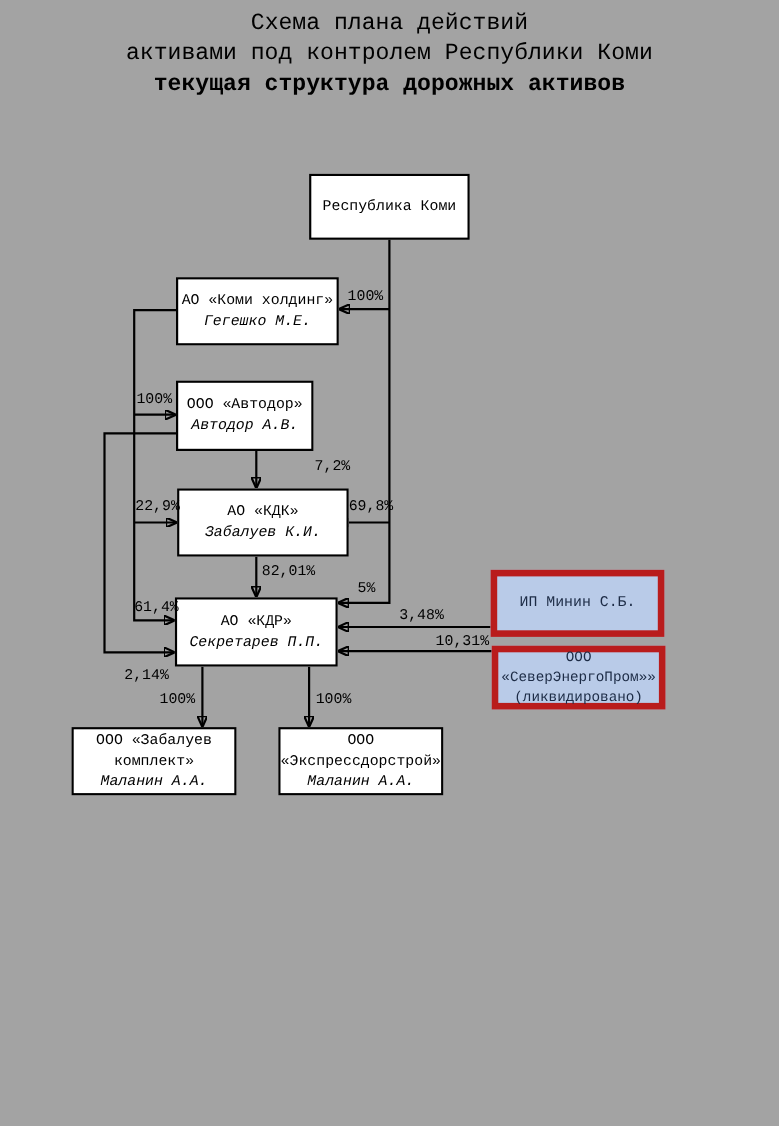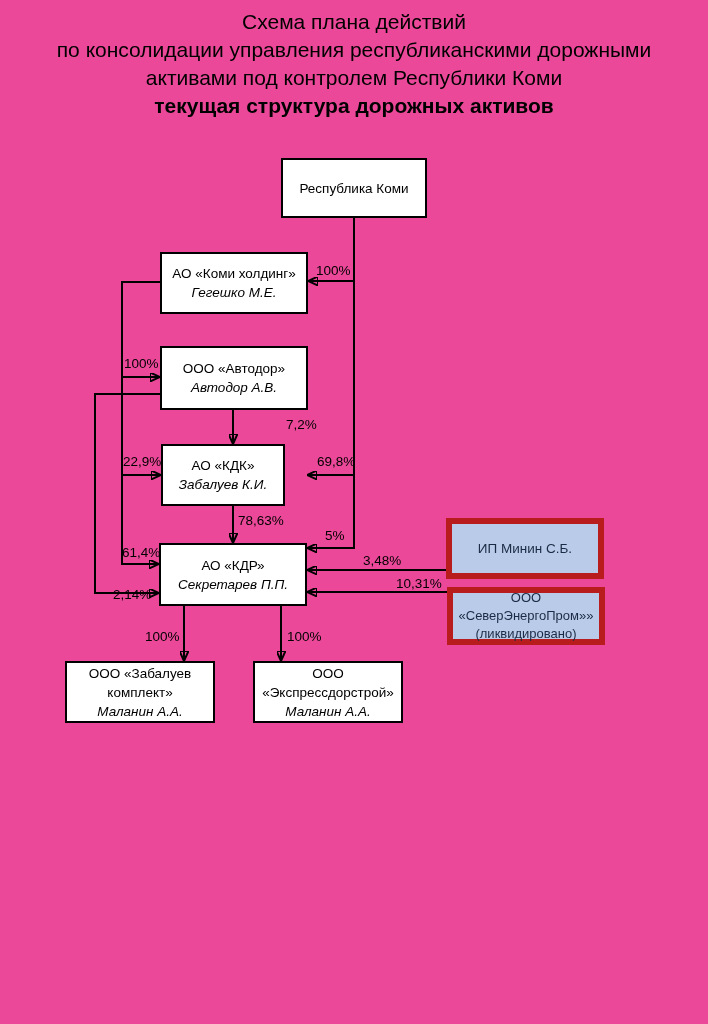--- a/index.html
+++ b/index.html
@@ -7,8 +7,8 @@
     position: relative;
     width: 708px;
     height: 1024px;
-    background: #ec4899;
-    font-family: Liberation Sans, sans-serif;
+    background: #a3a3a3;
+    font-family: Liberation Mono, monospace;
     color: #000000;
     overflow: hidden;
   }

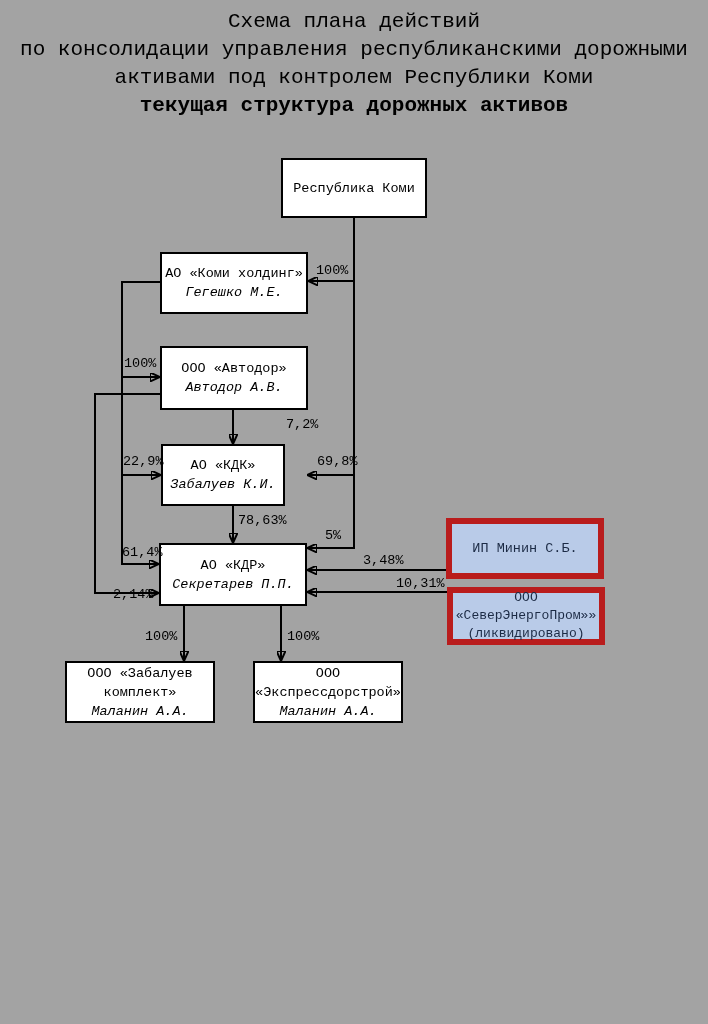--- a/index.html
+++ b/index.html
@@ -72,7 +72,6 @@
 
   <div id="title">
     <div>Схема плана действий</div>
-    <div>по консолидации управления республиканскими дорожными</div>
     <div>активами под контролем Республики Коми</div>
     <div class="bold">текущая структура дорожных активов</div>
   </div>

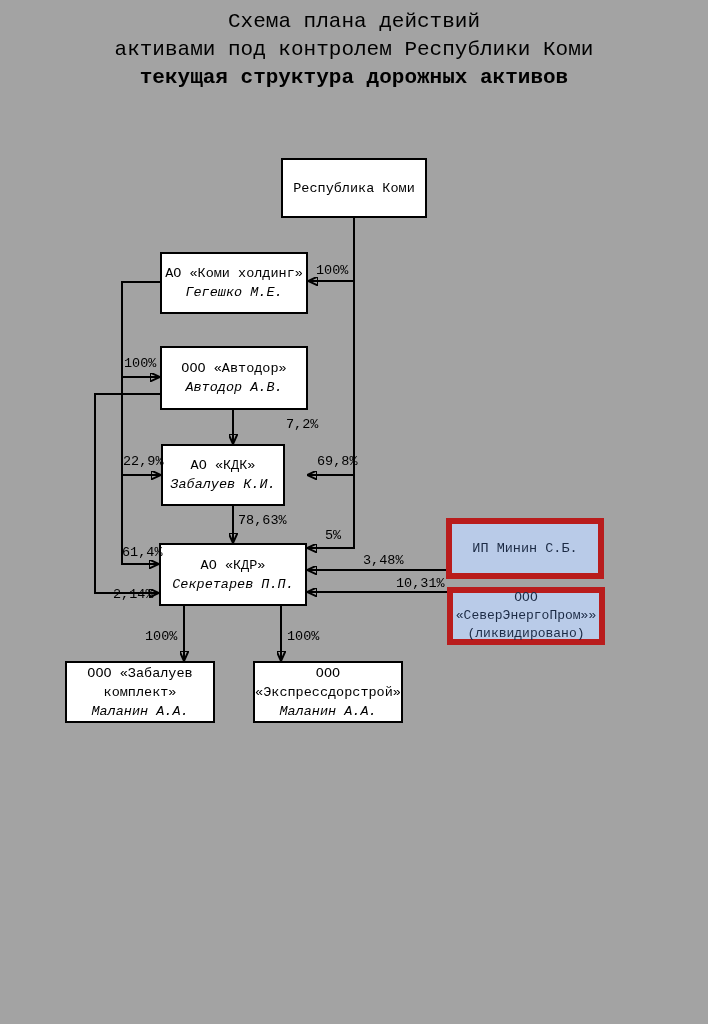--- a/index.html
+++ b/index.html
@@ -114,7 +114,7 @@
     <div class="person">Гегешко М.Е.</div>
   </div>
 
-  <div class="node" style="left:160px; top:346px; width:148px; height:64px;">
+  <div class="node" style="left:160px; top:346px; width:125px; height:64px;">
     <div>ООО «Автодор»</div>
     <div class="person">Автодор А.В.</div>
   </div>

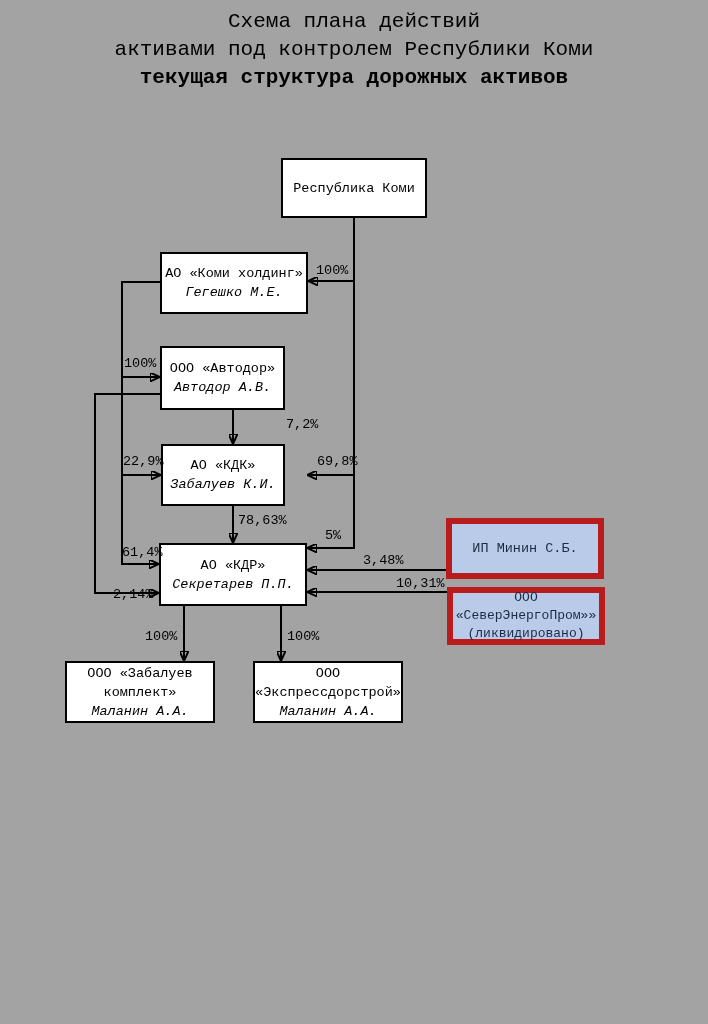--- a/index.html
+++ b/index.html
@@ -119,7 +119,7 @@
     <div class="person">Автодор А.В.</div>
   </div>
 
-  <div class="node" style="left:161px; top:444px; width:124px; height:62px;">
+  <div class="node" style="left:161px; top:444px; width:156px; height:62px;">
     <div>АО «КДК»</div>
     <div class="person">Забалуев К.И.</div>
   </div>

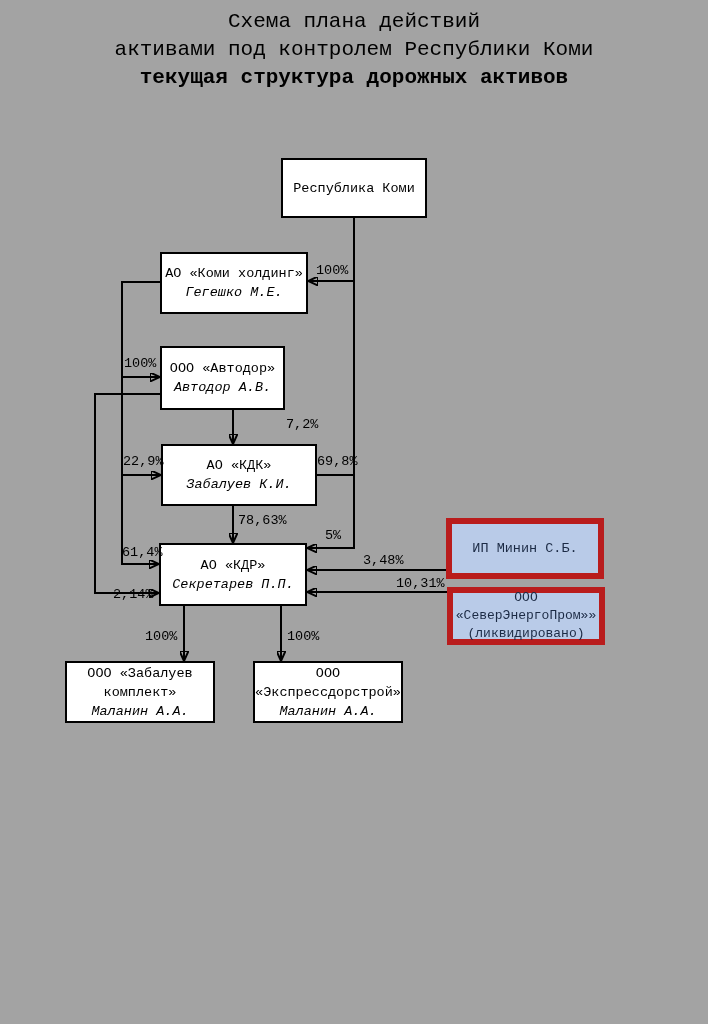--- a/index.html
+++ b/index.html
@@ -156,7 +156,7 @@
   <span class="edge-label" style="left:240px; top:417px;margin-left:46px;">7,2%</span>
   <span class="edge-label" style="left:123px; top:454px;">22,9%</span>
   <span class="edge-label" style="left:317px; top:454px;">69,8%</span>
-  <span class="edge-label" style="left:238px; top:513px;">78,63%</span>
+  <span class="edge-label" style="left:238px; top:513px;">82,01%</span>
   <span class="edge-label" style="left:325px; top:528px;">5%</span>
   <span class="edge-label" style="left:122px; top:545px;">61,4%</span>
   <span class="edge-label" style="left:113px; top:587px;">2,14%</span>

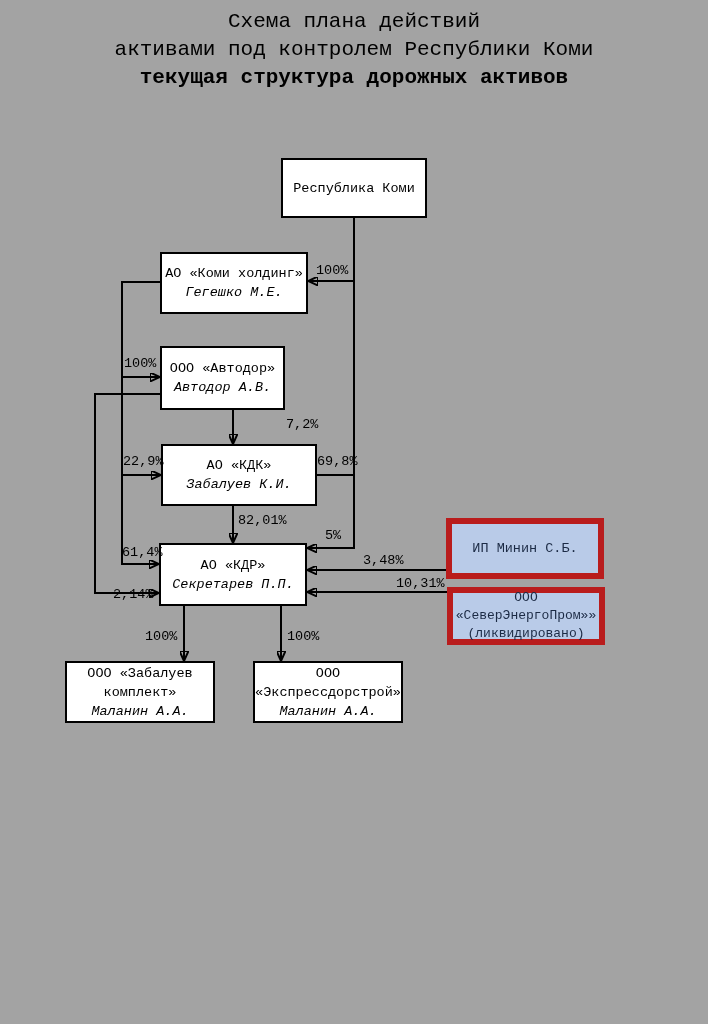--- a/index.html
+++ b/index.html
@@ -159,7 +159,7 @@
   <span class="edge-label" style="left:238px; top:513px;">82,01%</span>
   <span class="edge-label" style="left:325px; top:528px;">5%</span>
   <span class="edge-label" style="left:122px; top:545px;">61,4%</span>
-  <span class="edge-label" style="left:113px; top:587px;">2,14%</span>
+  <span class="edge-label" style="left:113px; top:607px;">2,14%</span>
   <span class="edge-label" style="left:363px; top:553px;">3,48%</span>
   <span class="edge-label" style="left:356px; top:576px;margin-left:40px;">10,31%</span>
   <span class="edge-label" style="left:145px; top:629px;">100%</span>

